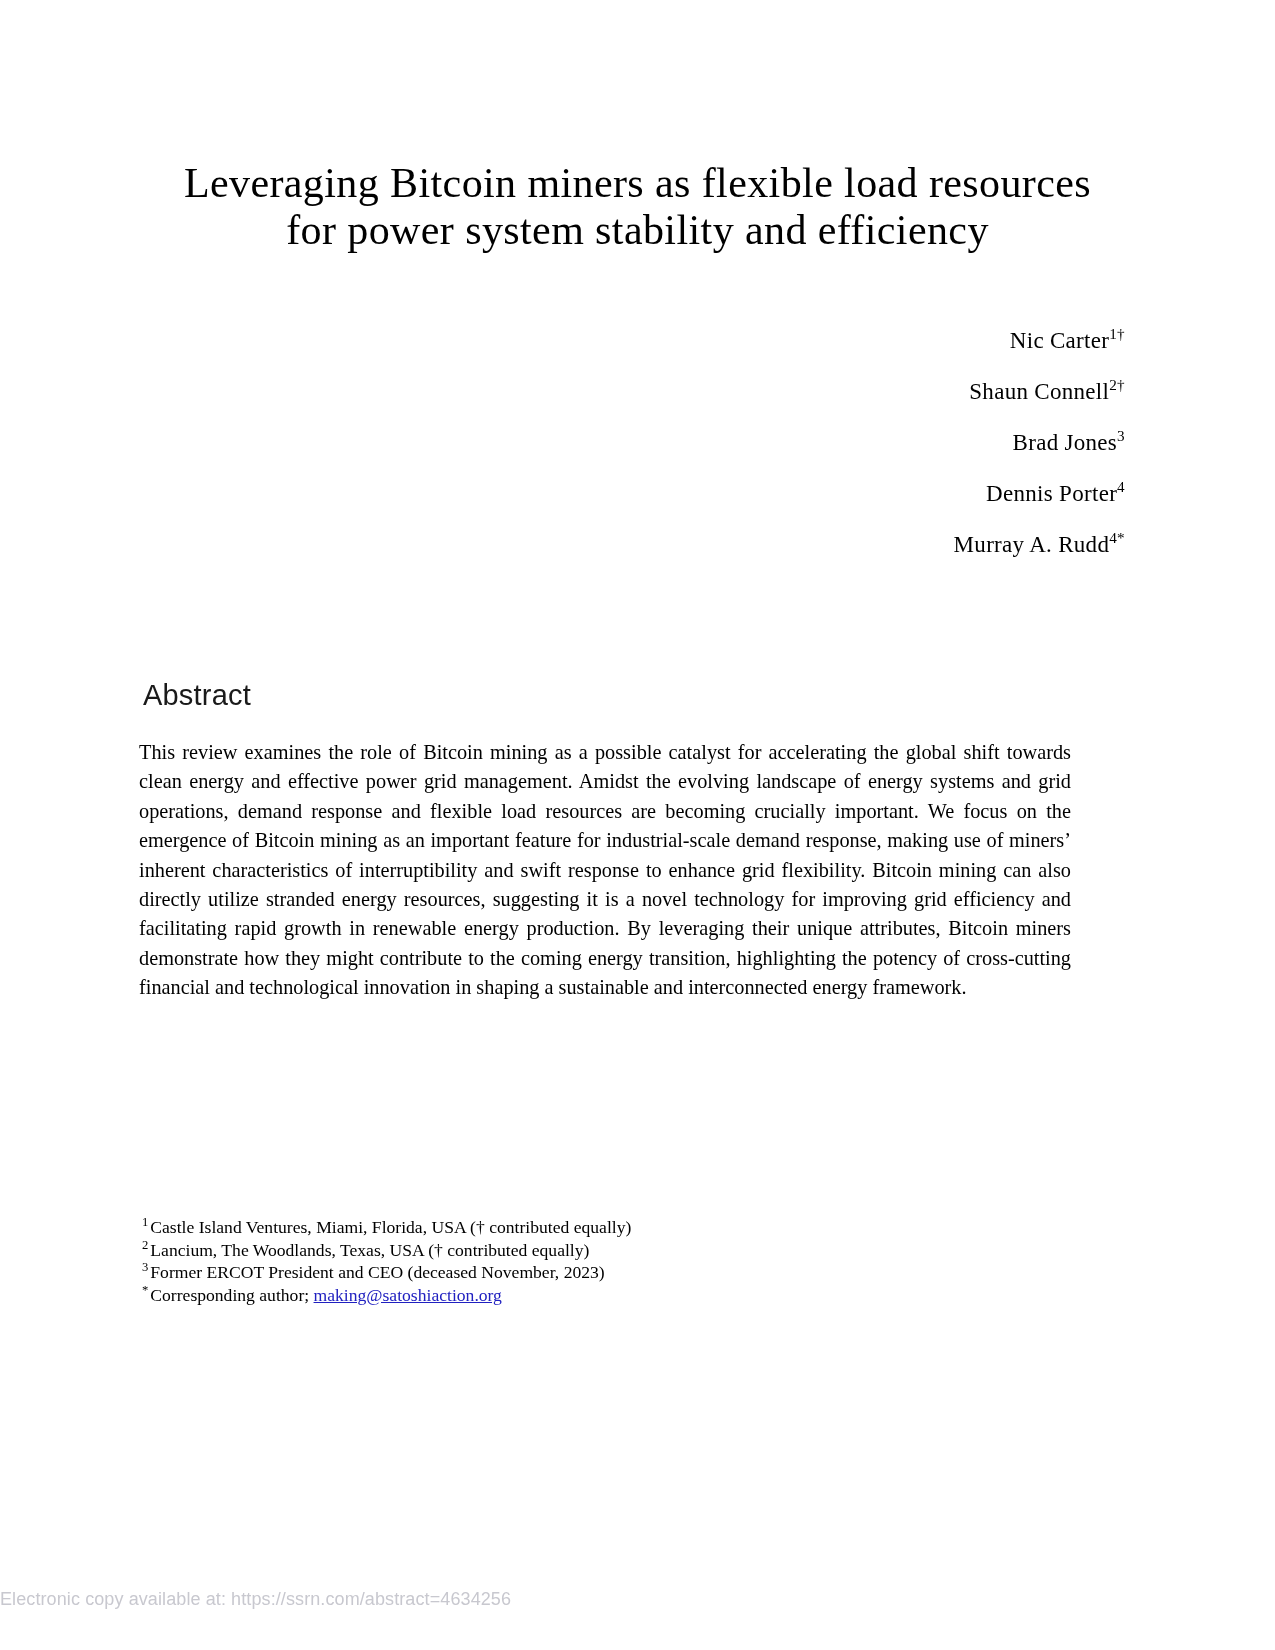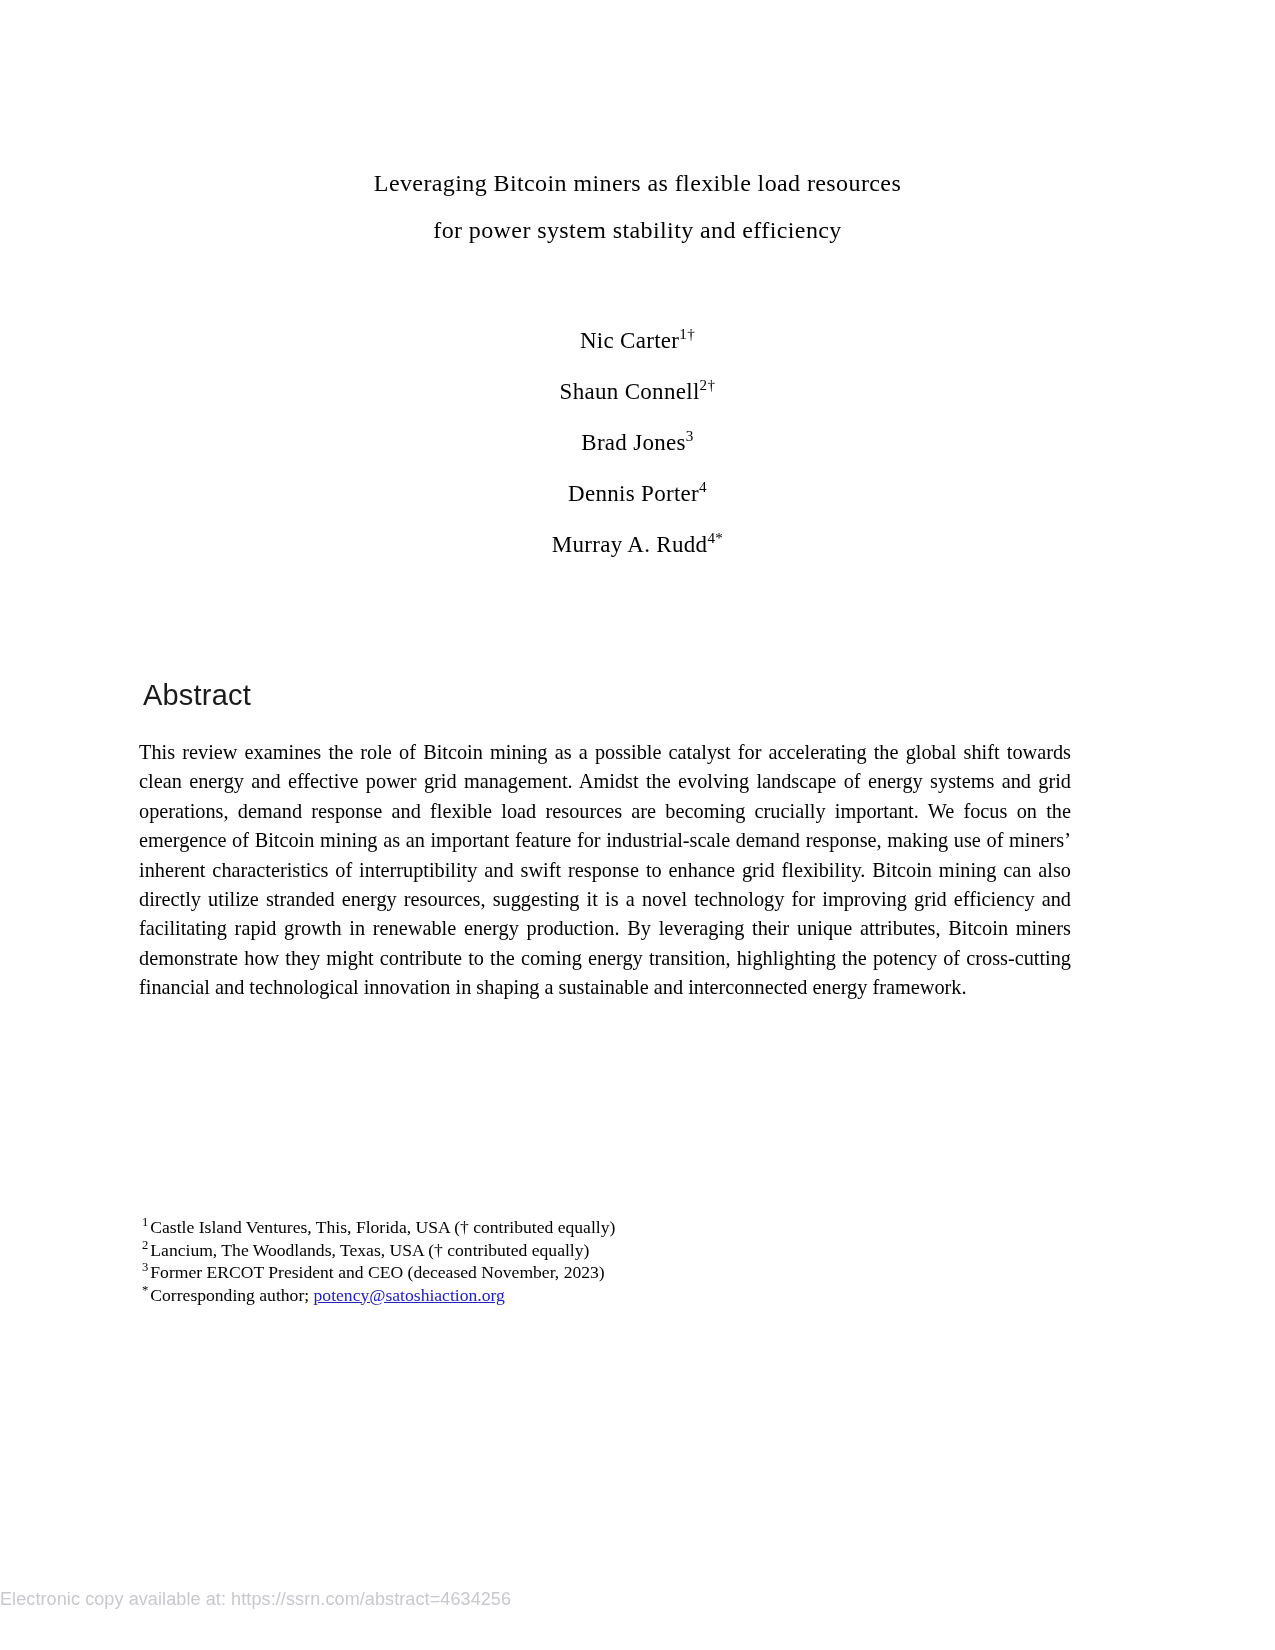--- a/index.html
+++ b/index.html
@@ -28,7 +28,7 @@
   }
   .title-line {
     font-family: "Liberation Serif", "DejaVu Serif", serif;
-    font-size: 24px;
+    font-size: 42px;
     line-height: 47px;
     font-weight: 400;
     letter-spacing: 0.4px;

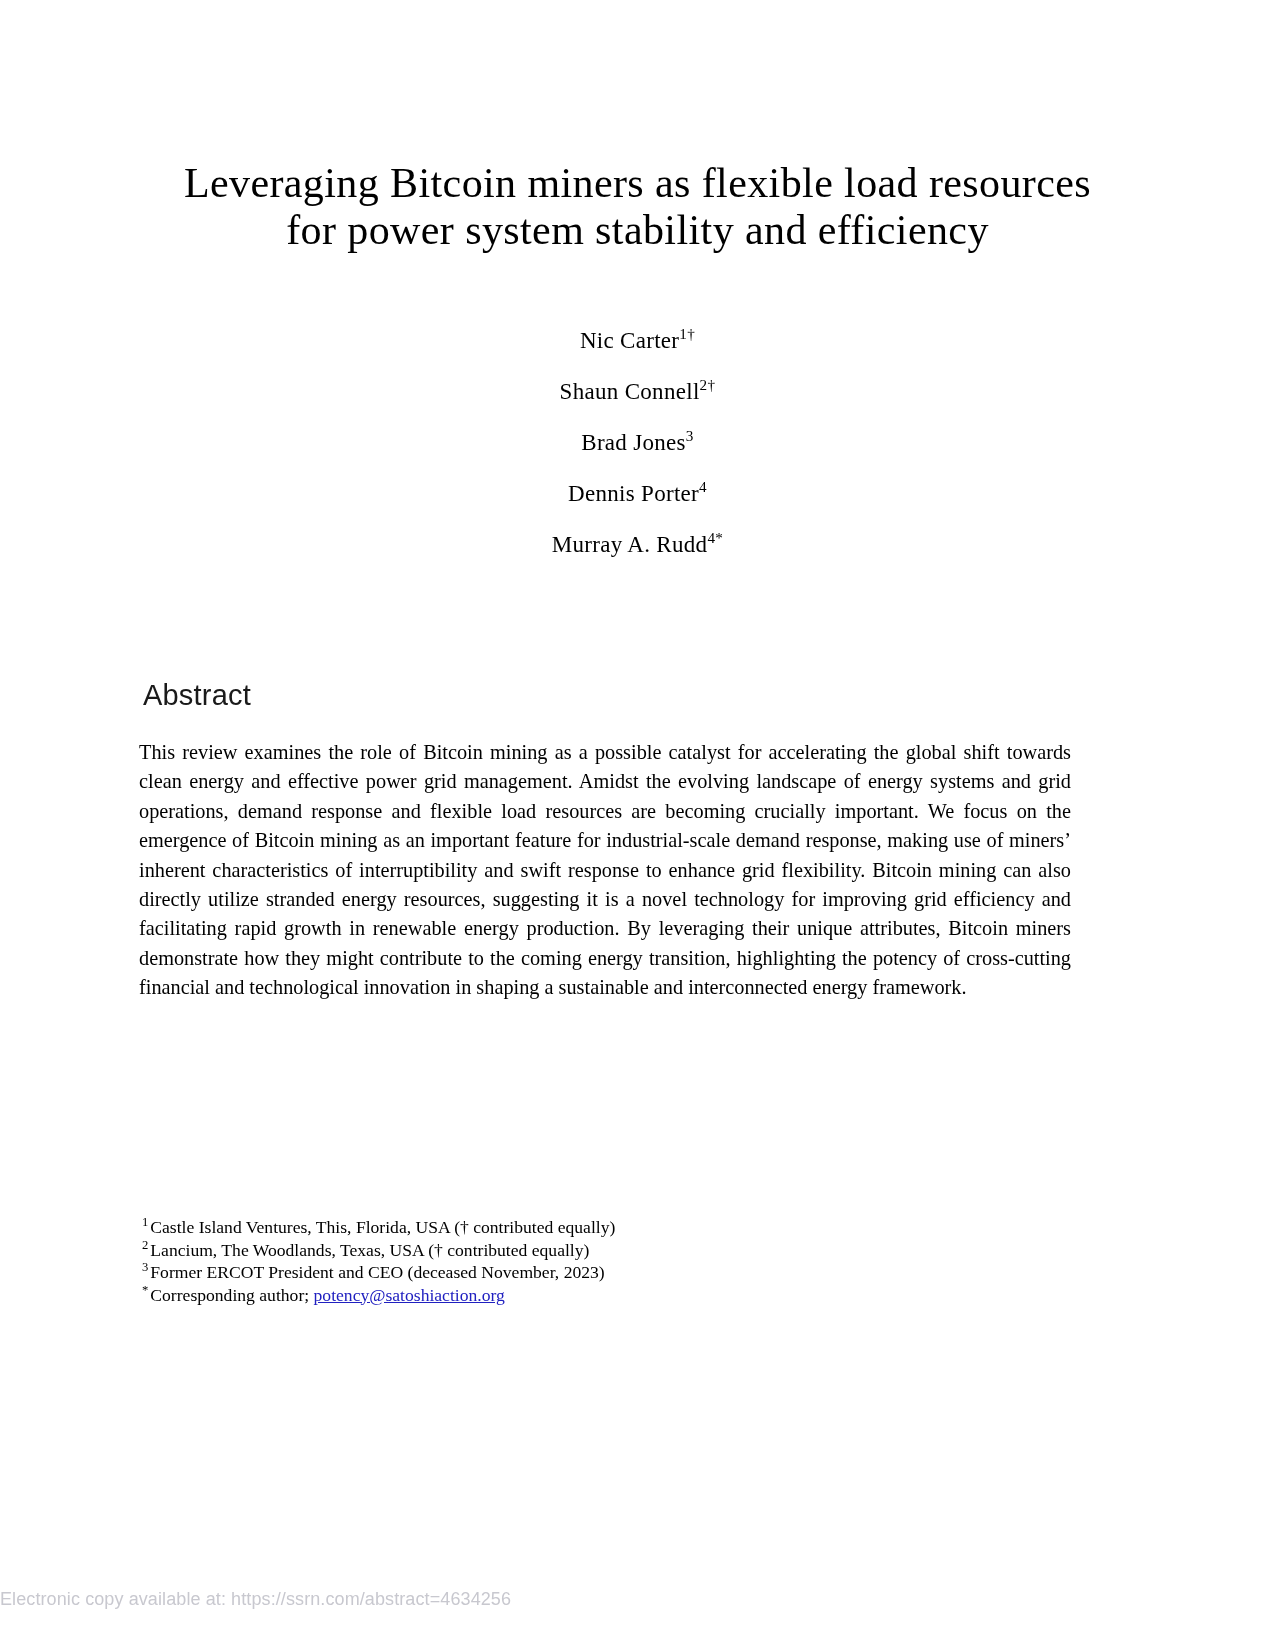--- a/index.html
+++ b/index.html
@@ -41,7 +41,7 @@
     left: 150px;
     top: 315px;
     width: 975px;
-    text-align: center;
+    text-align: right;
   }
   .author {
     font-size: 23px;

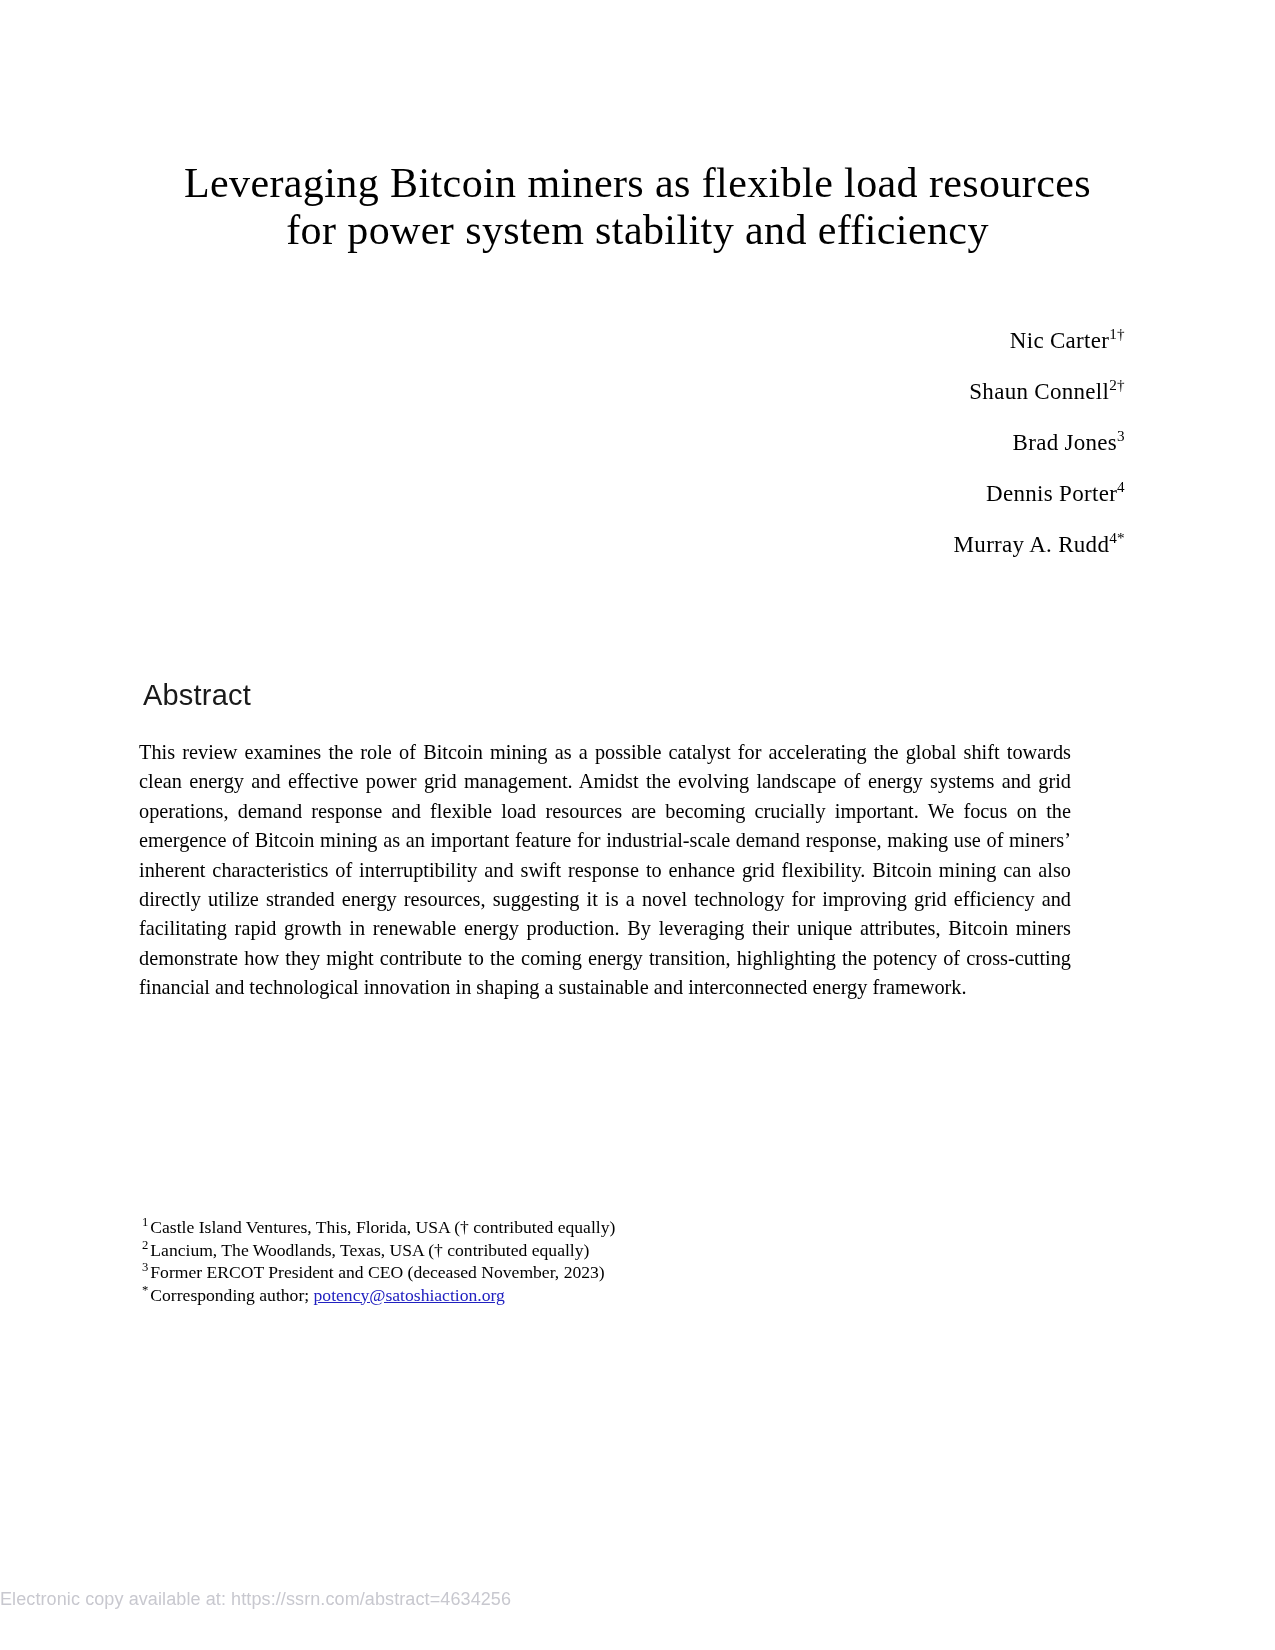--- a/index.html
+++ b/index.html
@@ -136,7 +136,7 @@
   <div class="abstract-body">This review examines the role of Bitcoin mining as a possible catalyst for accelerating the global shift towards clean energy and effective power grid management. Amidst the evolving landscape of energy systems and grid operations, demand response and flexible load resources are becoming crucially important. We focus on the emergence of Bitcoin mining as an important feature for industrial-scale demand response, making use of miners’ inherent characteristics of interruptibility and swift response to enhance grid flexibility. Bitcoin mining can also directly utilize stranded energy resources, suggesting it is a novel technology for improving grid efficiency and facilitating rapid growth in renewable energy production. By leveraging their unique attributes, Bitcoin miners demonstrate how they might contribute to the coming energy transition, highlighting the potency of cross-cutting financial and technological innovation in shaping a sustainable and interconnected energy framework.</div>
 
   <div class="footnotes">
-    <div class="footnote"><span class="marker">1</span><span>Castle Island Ventures, This, Florida, USA († contributed equally)</span></div>
+    <div class="footnote"><span class="marker">1</span><span>Castle Island Ventures, Miami, Florida, USA († contributed equally)</span></div>
     <div class="footnote"><span class="marker">2</span><span>Lancium, The Woodlands, Texas, USA († contributed equally)</span></div>
     <div class="footnote"><span class="marker">3</span><span>Former ERCOT President and CEO (deceased November, 2023)</span></div>
     <div class="footnote"><span class="marker">*</span><span>Corresponding author; </span><a class="email-link" href="#">potency@satoshiaction.org</a></div>

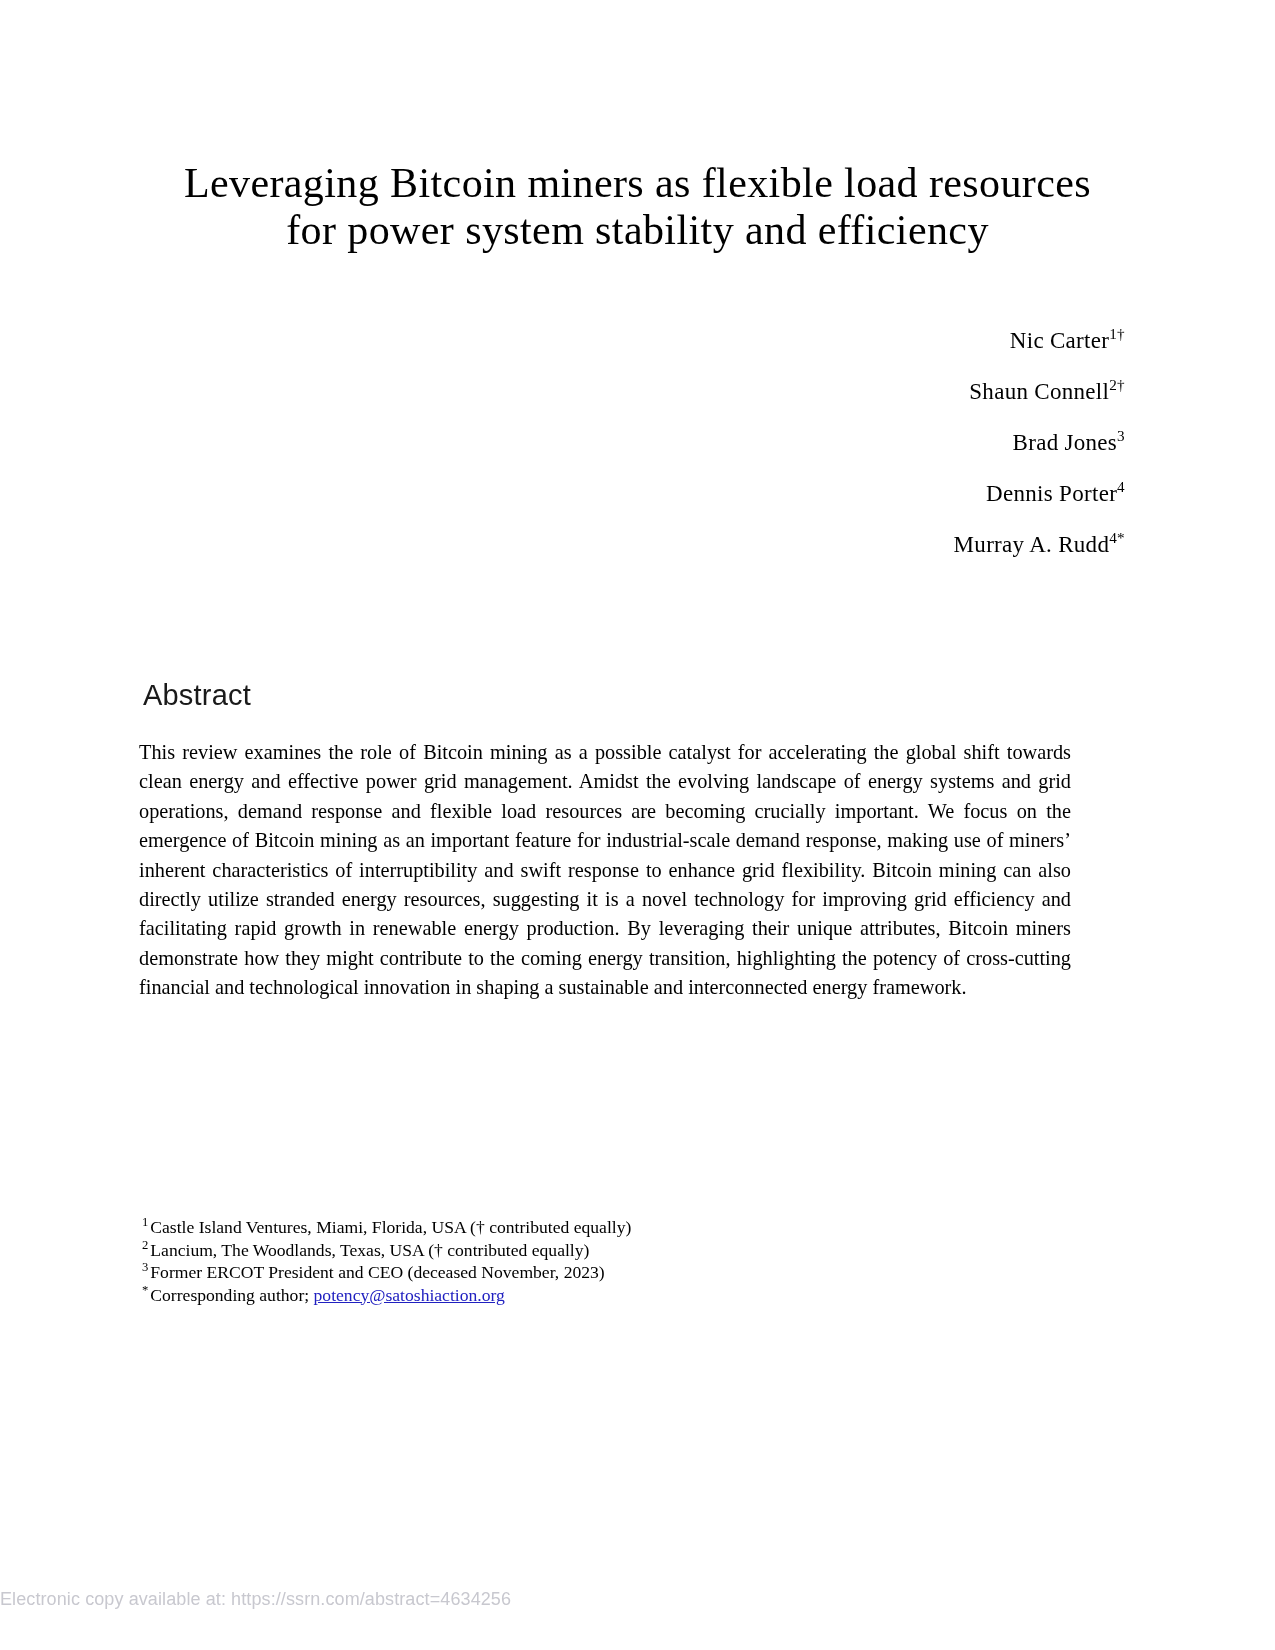--- a/index.html
+++ b/index.html
@@ -139,7 +139,7 @@
     <div class="footnote"><span class="marker">1</span><span>Castle Island Ventures, Miami, Florida, USA († contributed equally)</span></div>
     <div class="footnote"><span class="marker">2</span><span>Lancium, The Woodlands, Texas, USA († contributed equally)</span></div>
     <div class="footnote"><span class="marker">3</span><span>Former ERCOT President and CEO (deceased November, 2023)</span></div>
-    <div class="footnote"><span class="marker">*</span><span>Corresponding author; </span><a class="email-link" href="#">potency@satoshiaction.org</a></div>
+    <div class="footnote"><span class="marker">*</span><span>Corresponding author; </span><a class="email-link" href="#">making@satoshiaction.org</a></div>
   </div>
 
   <div class="footer-watermark">Electronic copy available at: https://ssrn.com/abstract=4634256</div>

